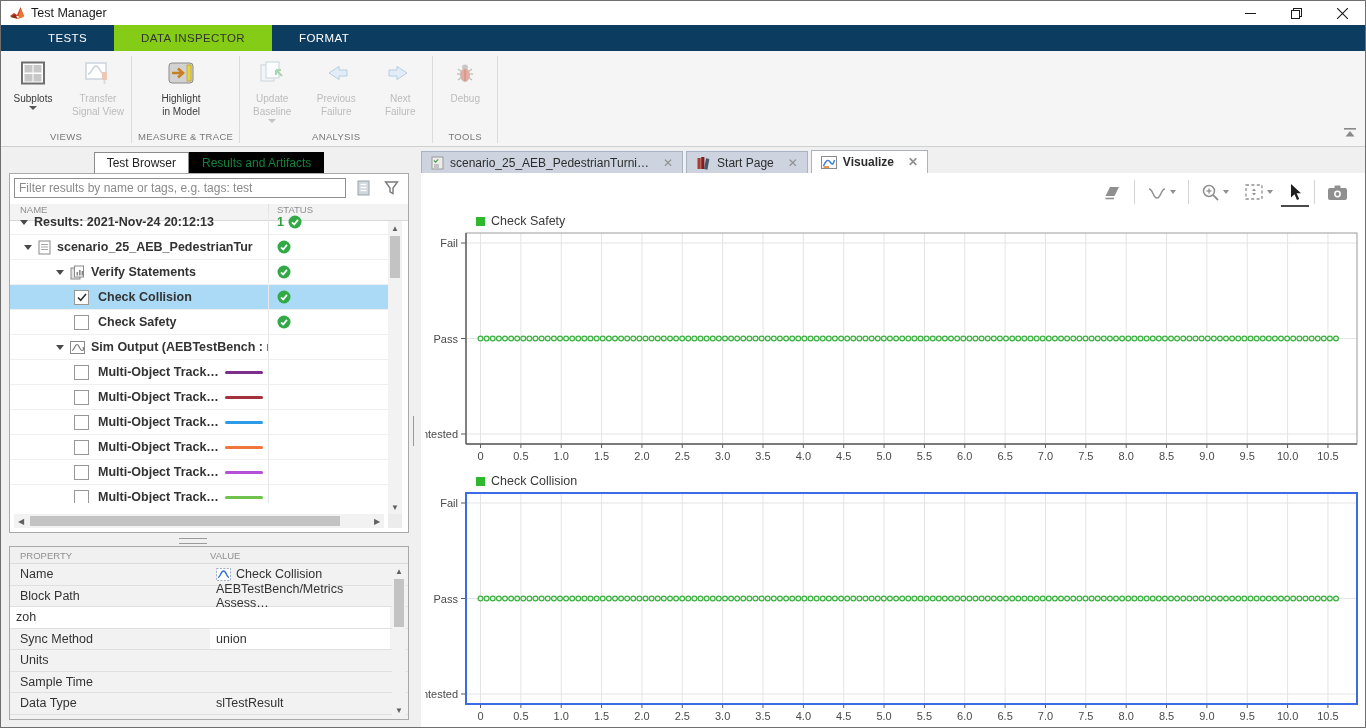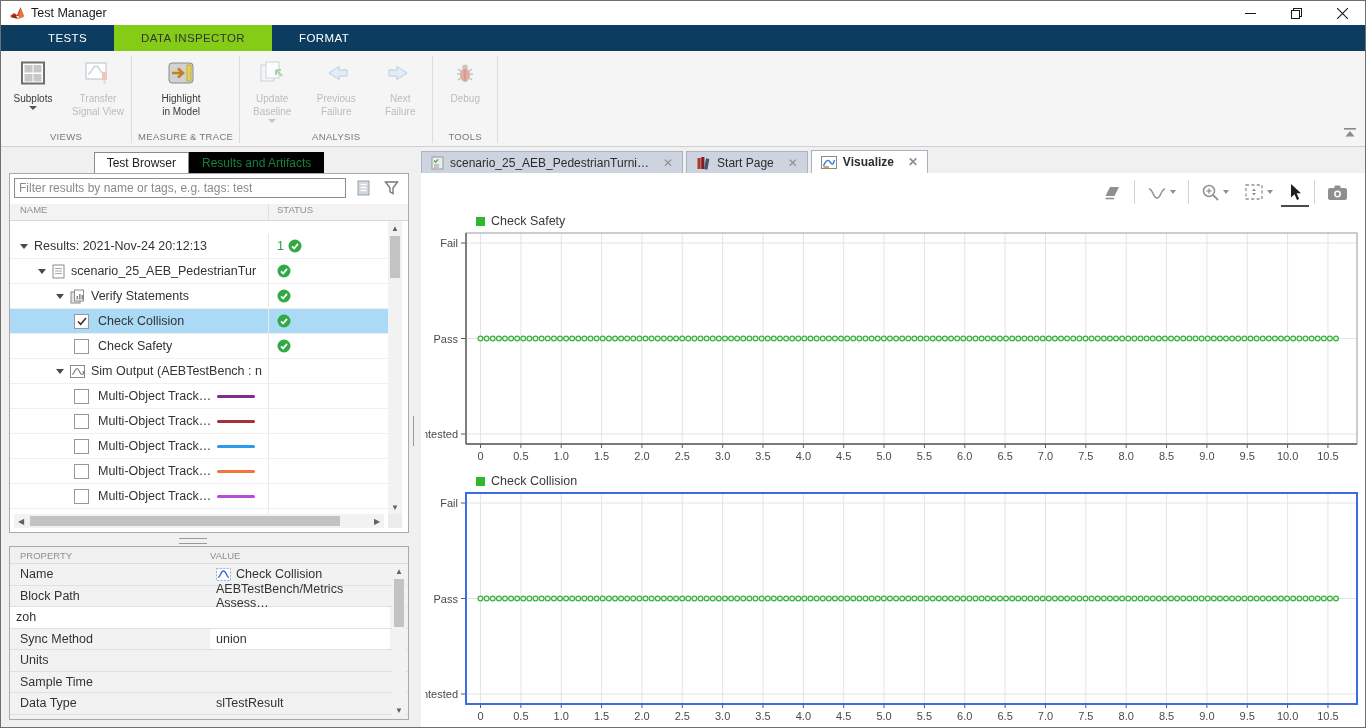--- a/index.html
+++ b/index.html
@@ -42,7 +42,7 @@
   .tree-header{position:absolute;top:30px;left:0;right:0;height:16px;background:#f3f3f3;border-bottom:1px solid #d8d8d8;font-size:9.5px;color:#8f8f8f;display:flex;}
   .tree-header .h-name{width:258px;padding-left:10px;box-sizing:border-box;}
   .tree-header .h-status{padding-left:8px;border-left:1px solid #e0e0e0;}
-  .tree-rows{position:absolute;top:60px;left:0;width:378px;height:293px;overflow:hidden;}
+  .tree-rows{position:absolute;top:36px;left:0;width:378px;height:293px;overflow:hidden;font-weight:bold;}
   .tree-row{height:25px;display:flex;border-bottom:1px solid #efefef;font-size:12.5px;color:#333;box-sizing:border-box;}
   .tree-row.selected{background:#abdaf7;}
   .cell-name{width:258px;display:flex;align-items:center;overflow:hidden;white-space:nowrap;box-sizing:border-box;}

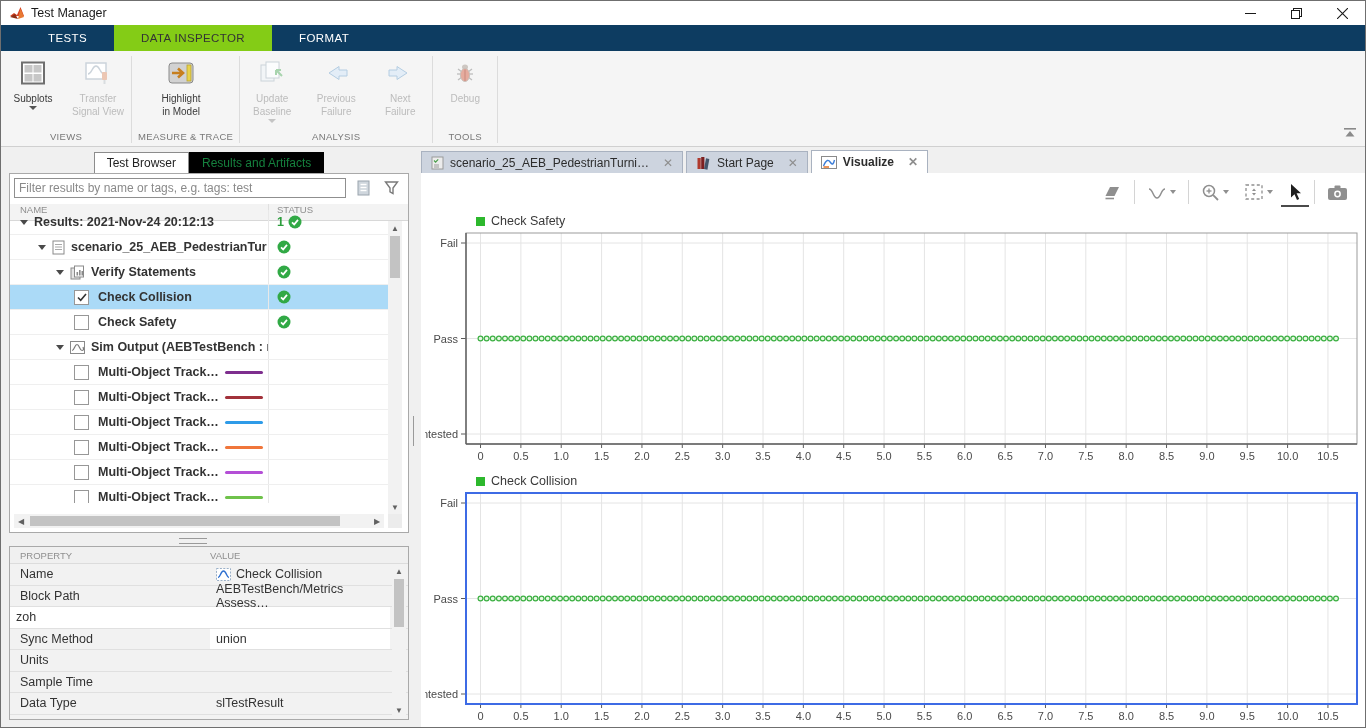--- a/index.html
+++ b/index.html
@@ -289,7 +289,7 @@
           </div>
         </div>
         <div class="tree-row">
-          <div class="cell-name" style="padding-left: 28px;">
+          <div class="cell-name" style="padding-left: 14px;">
             <span class="exp"></span>
             <span class="tree-icon">
               <svg width="13" height="15">

